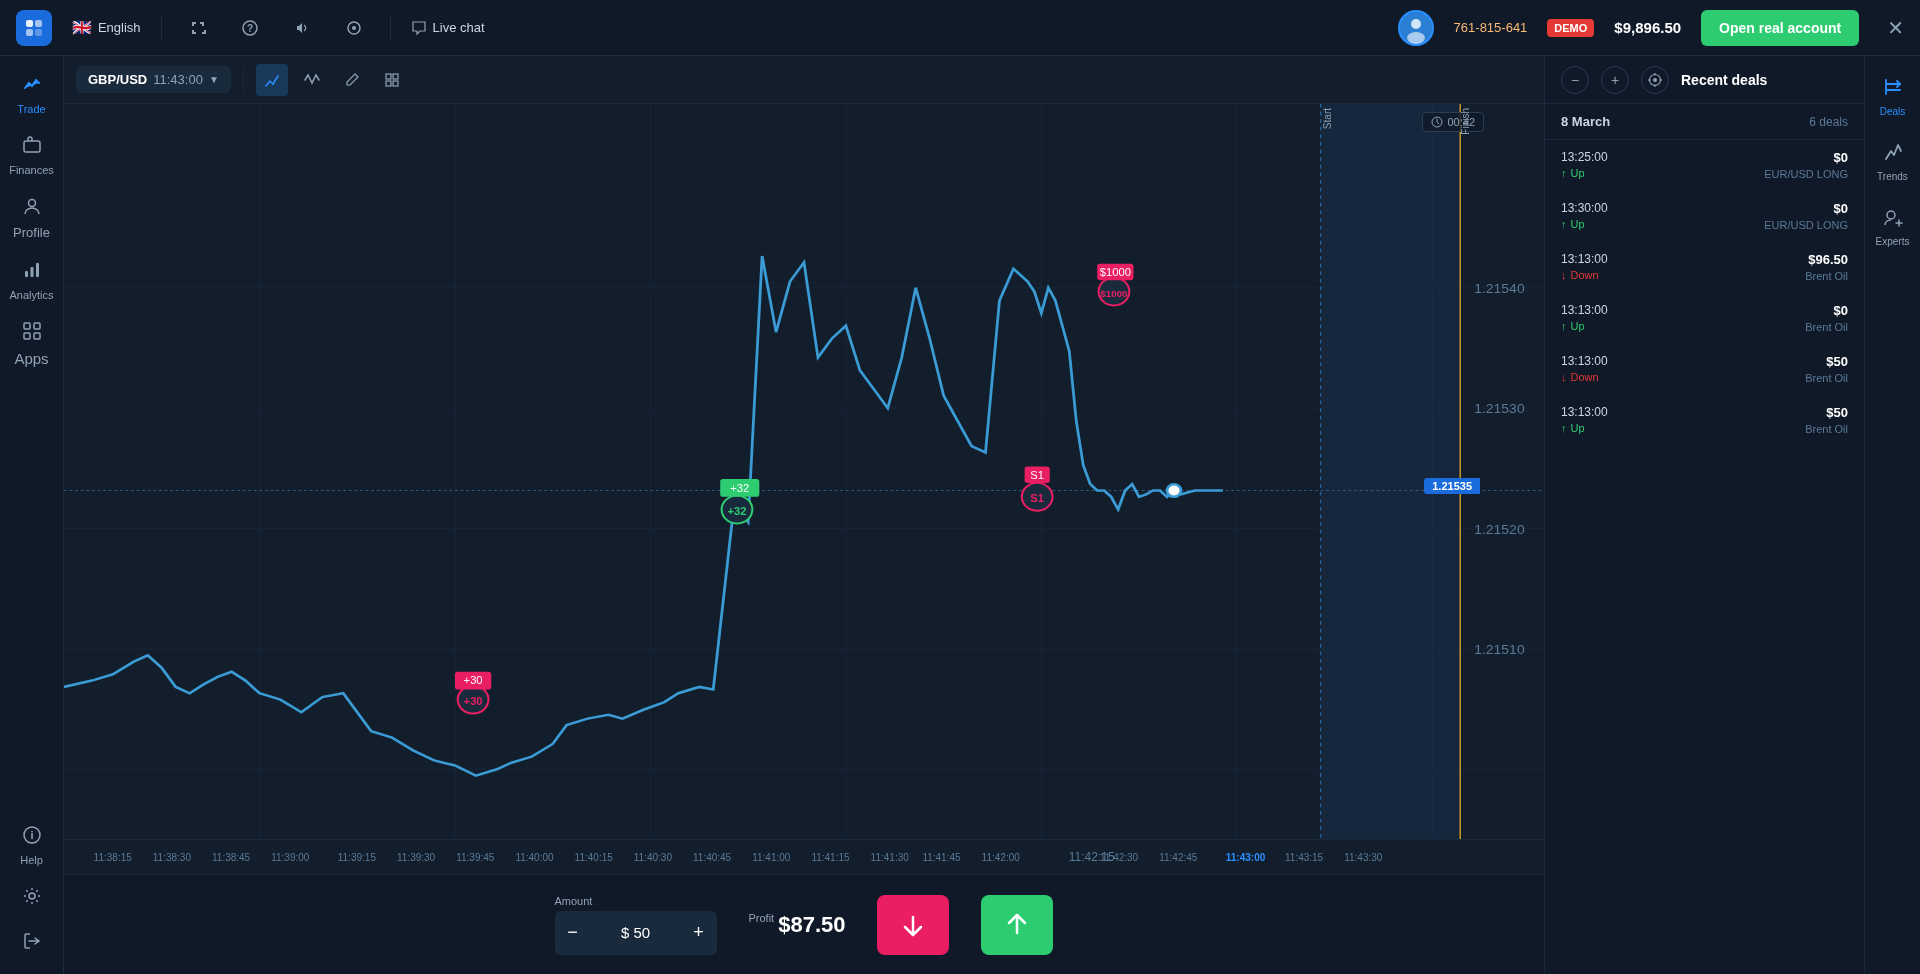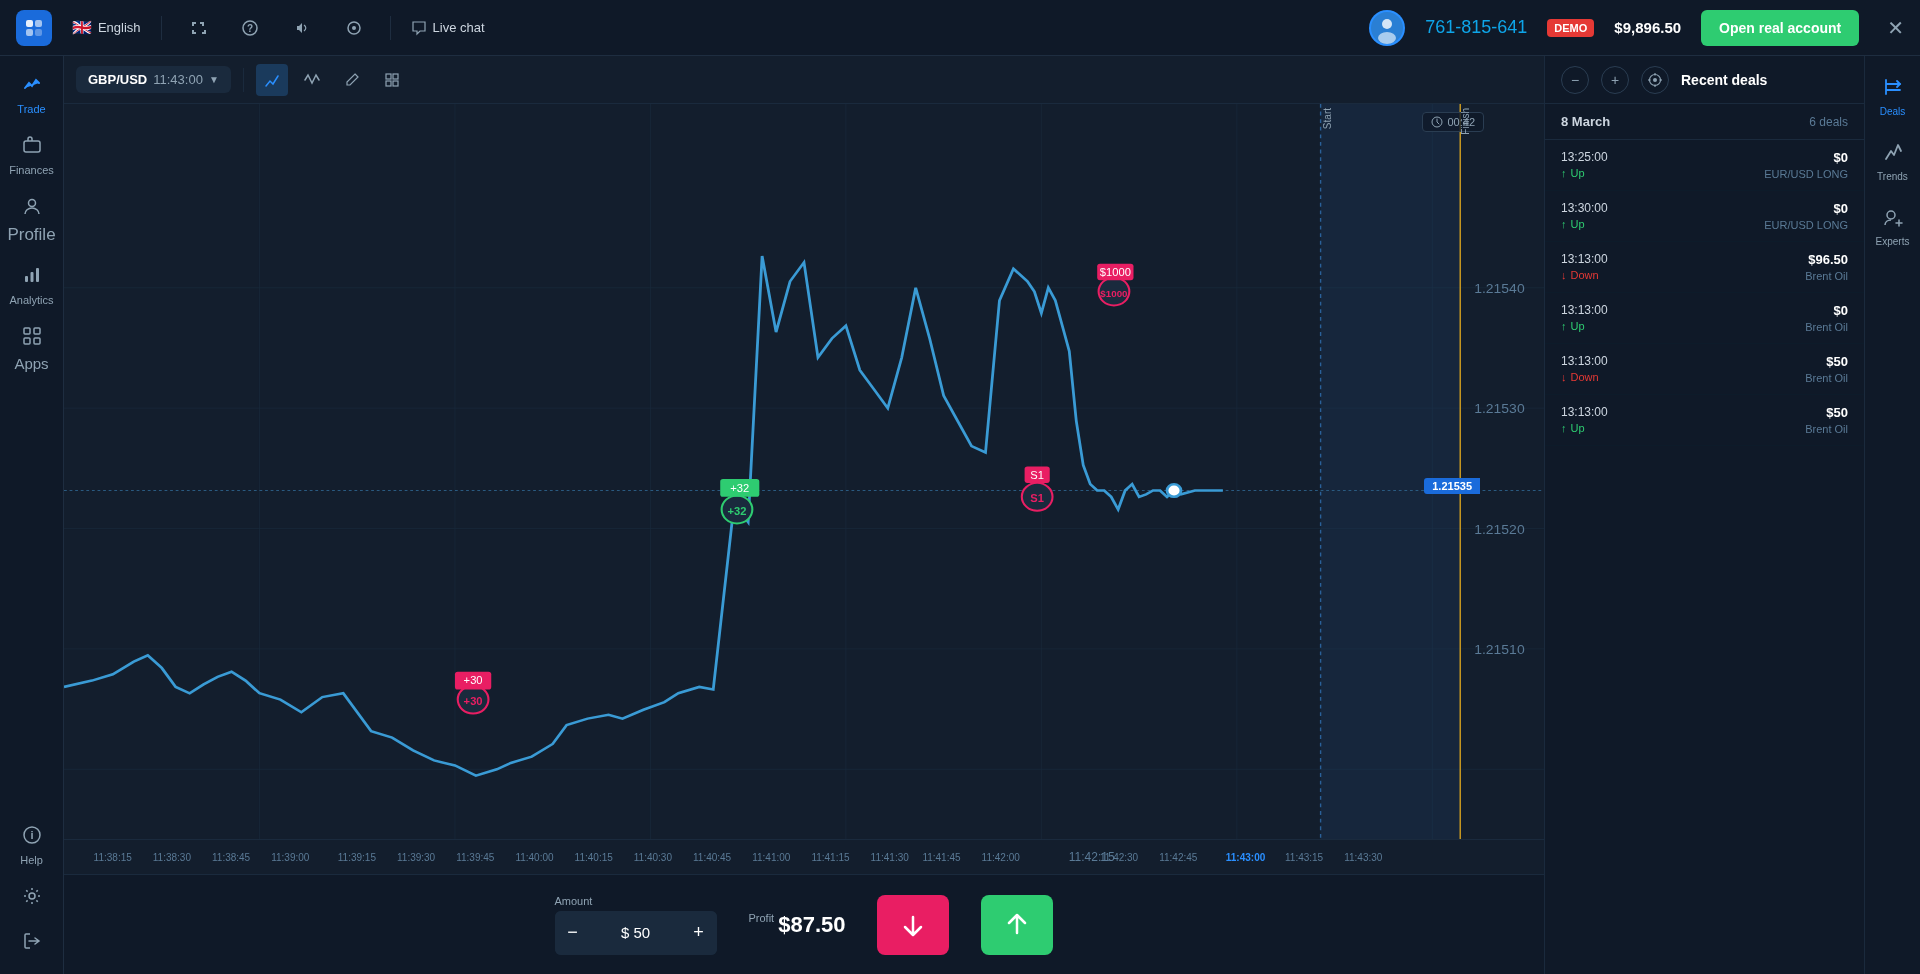--- a/index.html
+++ b/index.html
@@ -244,7 +244,7 @@
         <ellipse cx="16" cy="26" rx="9" ry="6" fill="#fff" opacity="0.6"></ellipse>
       </svg>
   </div>
-  <span style="font-size:18px;color:#0ea5e9;">761-815-641</span>
+  <span style="font-size:13px;color:#fdba74;">761-815-641</span>
   <span class="demo-badge">DEMO</span>
   <span class="balance">$9,896.50</span>
   <button class="open-account-btn">Open real account</button>

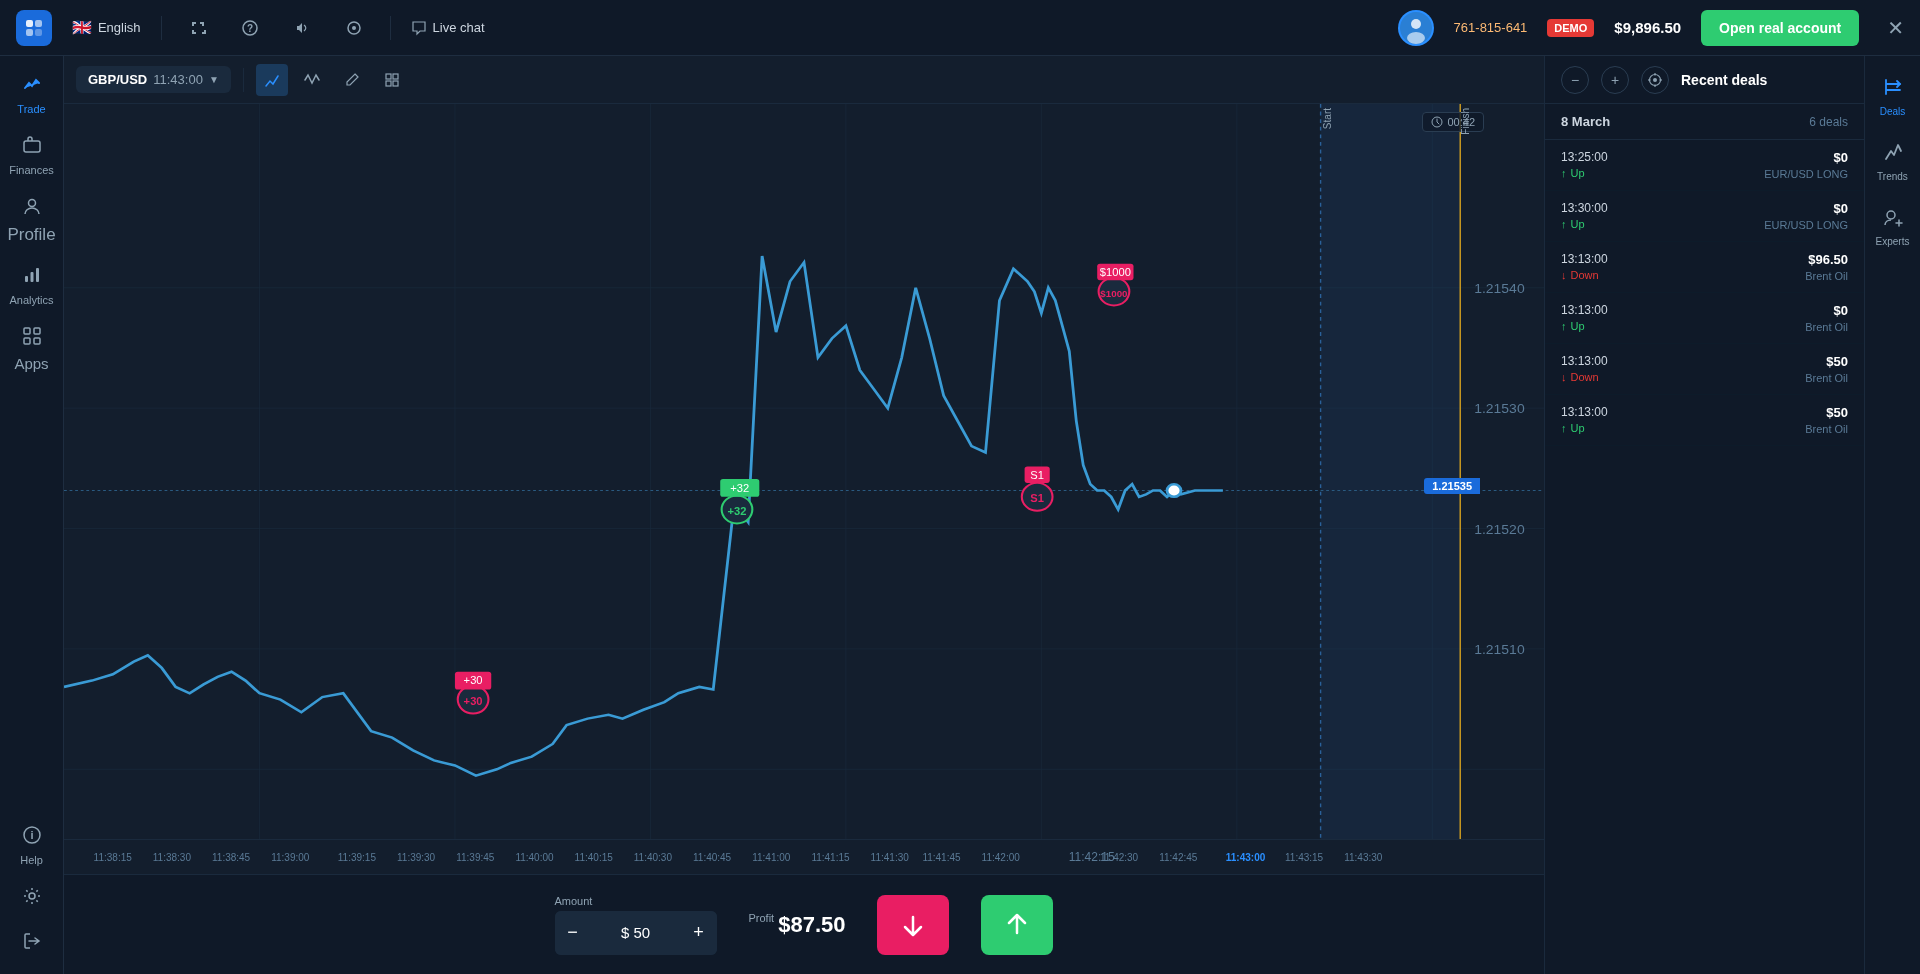--- a/index.html
+++ b/index.html
@@ -278,7 +278,7 @@
             <path d="M3 18c0-3.3 3.1-6 7-6s7 2.7 7 6" stroke="#8fa3b3" stroke-width="1.5" fill="none"></path>
           </svg>
       </span>
-      <span style="font-size:17px;color:#8fa3b3;">Profile</span>
+      <span style="font-size:13px;color:#8fa3b3;">Profile</span>
     </div>
     <div class="sidebar-item">
       <span class="si-icon">

